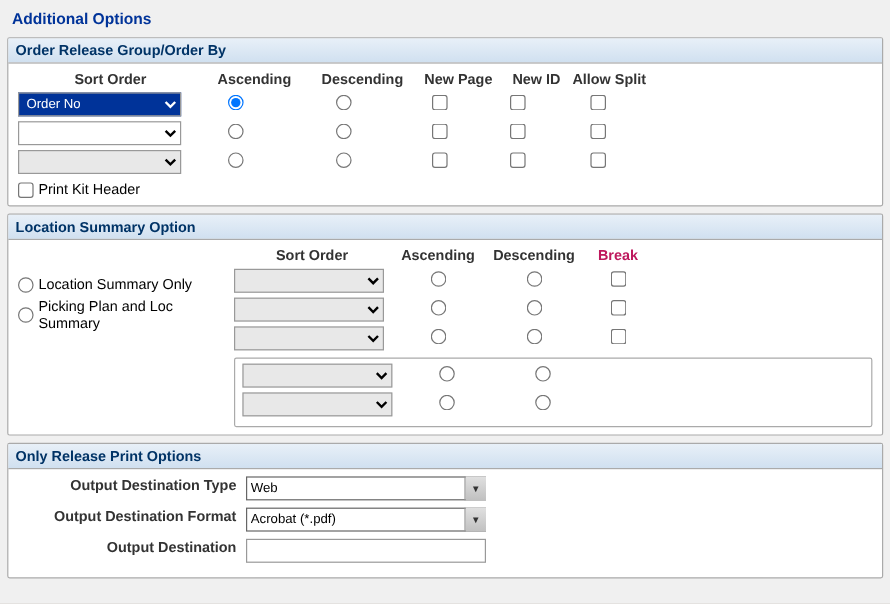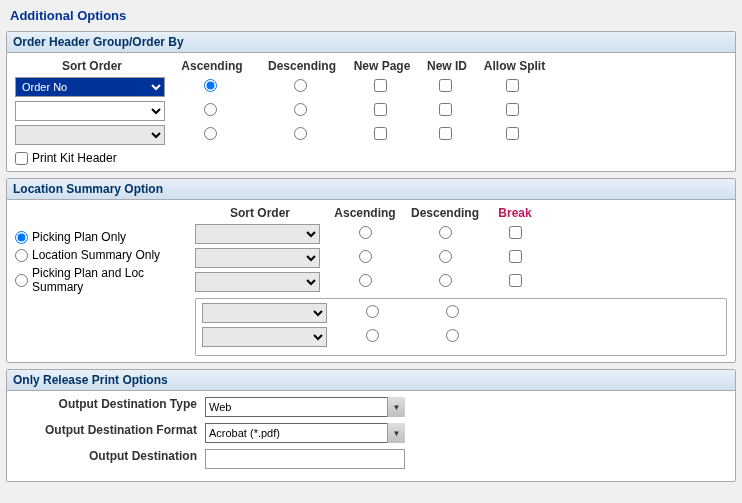--- a/index.html
+++ b/index.html
@@ -240,7 +240,7 @@
   <div class="page-title">Additional Options</div>
 
   <div class="section">
-    <div class="section-title">Order Header Group/Order By</div>
+    <div class="section-title">Order Release Group/Order By</div>
     <div class="section-body">
 
       <div class="col-headers">

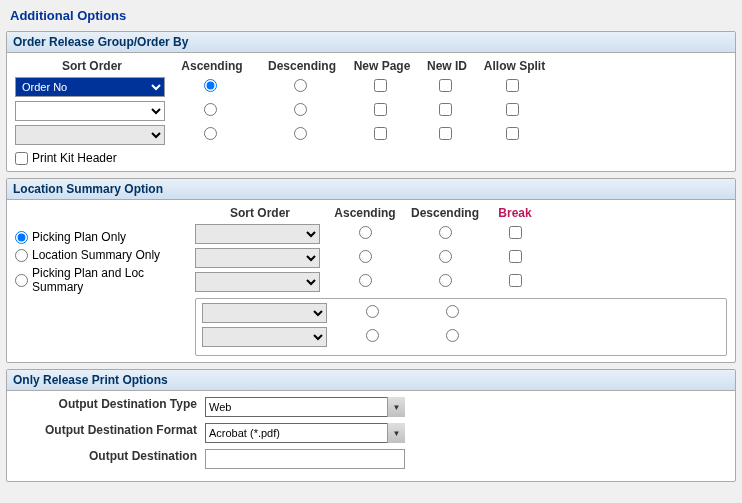--- a/index.html
+++ b/index.html
@@ -52,7 +52,7 @@
     .col-descending { width: 90px; text-align: center; font-weight: bold; color: #333; }
     .col-new-page { width: 70px; text-align: center; font-weight: bold; color: #333; }
     .col-new-id { width: 60px; text-align: center; font-weight: bold; color: #333; }
-    .col-allow-split { width: 75px; text-align: center; font-weight: bold; color: #333; }
+    .col-allow-split { width: 75px; text-align: left; font-weight: bold; color: #333; }
 
     .order-row {
       display: flex;

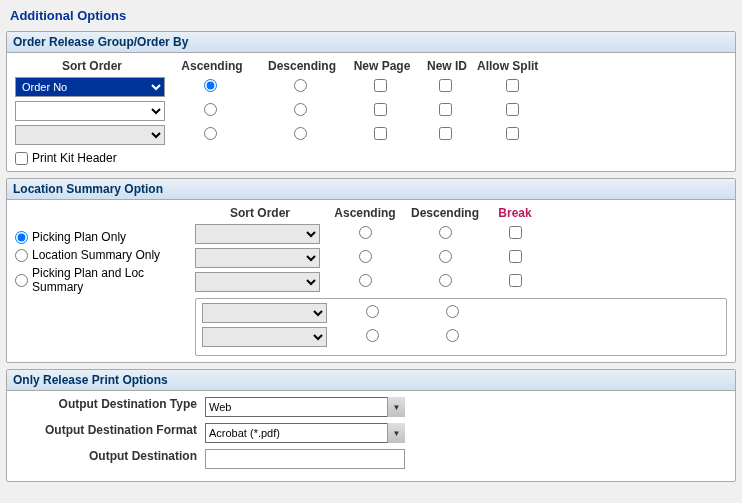--- a/index.html
+++ b/index.html
@@ -60,7 +60,7 @@
       margin-bottom: 4px;
     }
 
-    .order-row .cell-sort { width: 150px; }
+    .order-row .cell-sort { width: 136px; }
     .order-row .cell-asc { width: 90px; text-align: center; }
     .order-row .cell-desc { width: 90px; text-align: center; }
     .order-row .cell-newpage { width: 70px; text-align: center; }

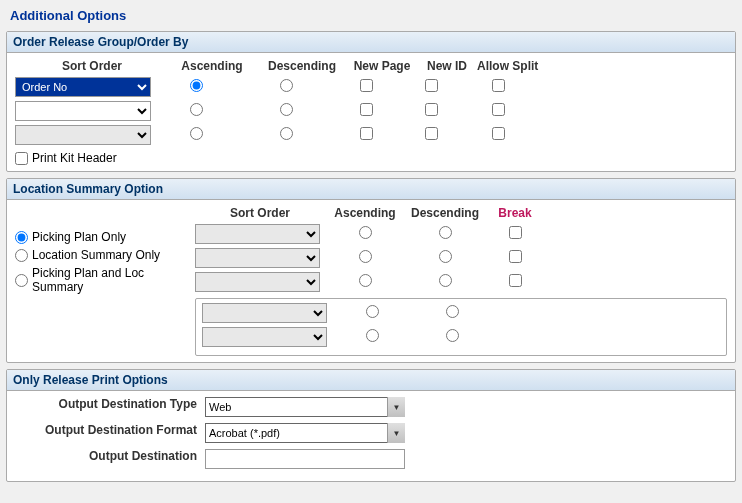--- a/index.html
+++ b/index.html
@@ -336,10 +336,6 @@
 
         <div class="loc-radio-col">
           <div class="loc-radio-option">
-            <input type="radio" name="loc-option" checked="" style="">
-            <span>Picking Plan Only</span>
-          </div>
-          <div class="loc-radio-option">
             <input type="radio" name="loc-option" style="">
             <span>Location Summary Only</span>
           </div>

